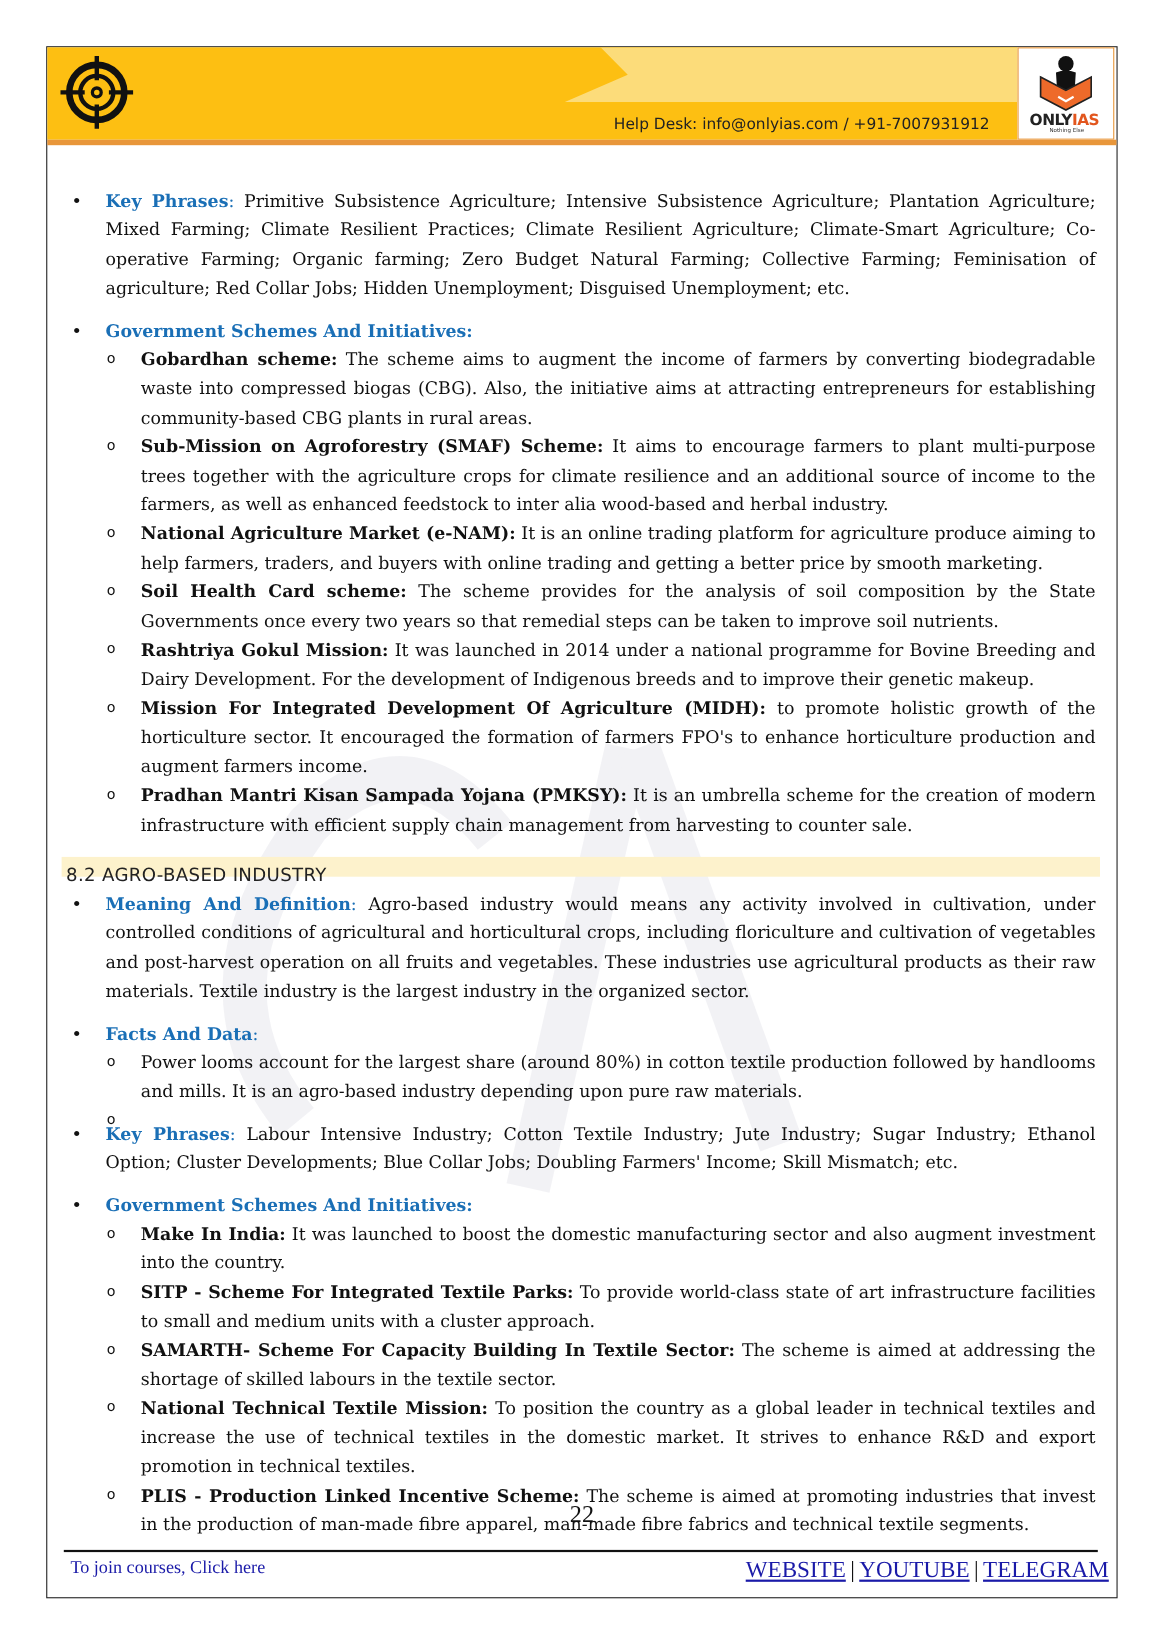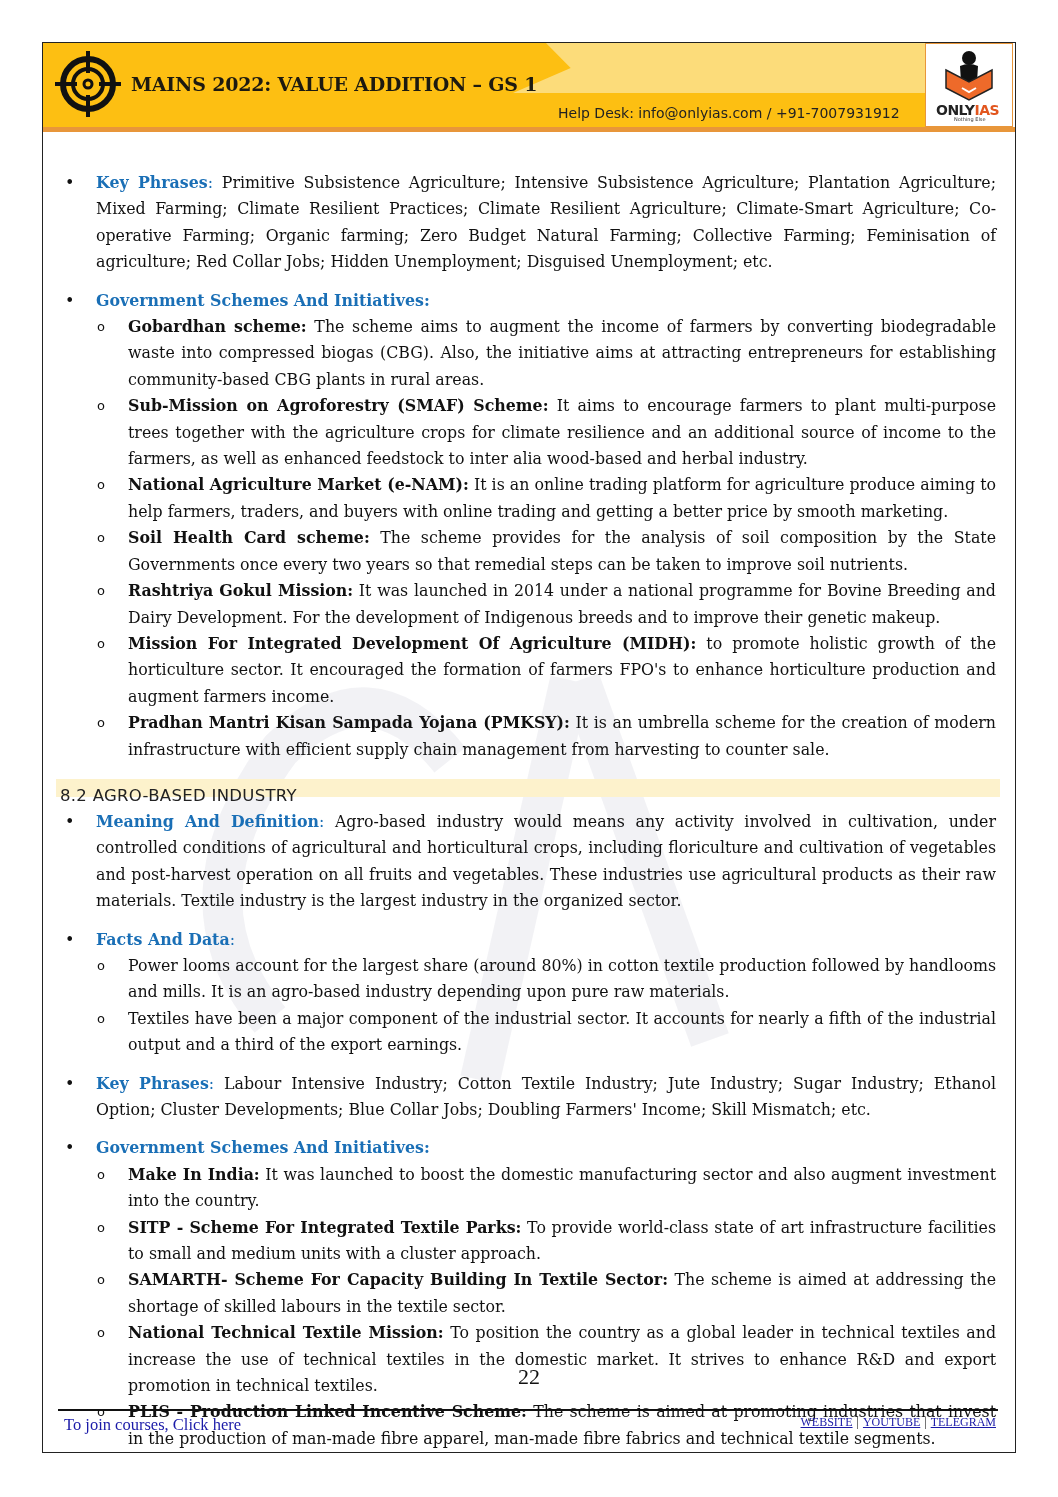--- a/index.html
+++ b/index.html
@@ -70,7 +70,6 @@
     <line x1="2" y1="35" x2="24" y2="35" stroke="#111" stroke-width="4"></line>
     <line x1="46" y1="35" x2="68" y2="35" stroke="#111" stroke-width="4"></line>
   </svg>
-  <div class="hdr-title">MAINS 2022: VALUE ADDITION – GS 1</div>
   <div class="hdr-help">Help Desk: info@onlyias.com / +91-7007931912</div>
   <div class="logo-box">
     <svg style="position:absolute;left:14px;top:4px;" width="58" height="54" viewBox="0 0 58 54">

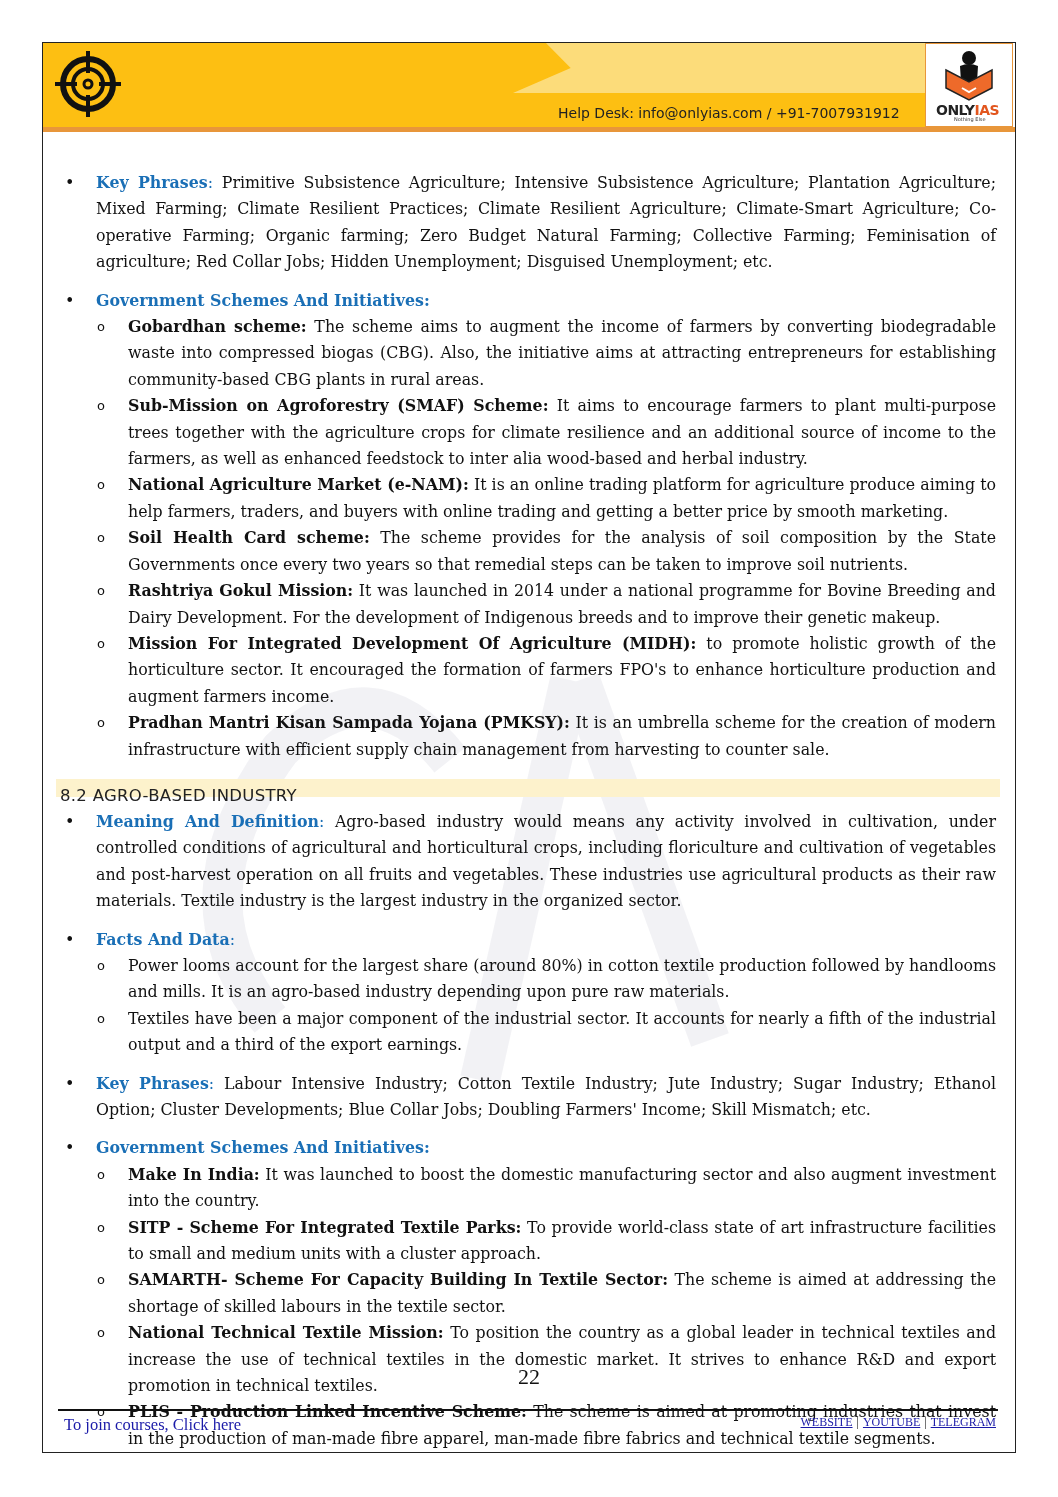--- a/index.html
+++ b/index.html
@@ -117,7 +117,7 @@
     <span class="lbl">Facts And Data</span><span class="colon">:</span>
   </div>
   <div class="sub"><span class="o">o</span><span>Power looms account for the largest share (around 80%) in cotton textile production followed by handlooms and mills. It is an agro-based industry depending upon pure raw materials.</span></div>
-  <div class="sub"><span class="o">o</span><span>Textiles have been a major component of the industrial sector. It accounts for nearly a fifth of the industrial output and a third of the export earnings.</span></div>
+  <div class="sub"><span class="o">o</span></div>
 
   <div class="bullet">
     <span class="lbl">Key Phrases</span><span class="colon">:</span><span> Labour Intensive Industry; Cotton Textile Industry; Jute Industry; Sugar Industry; Ethanol Option; Cluster Developments; Blue Collar Jobs; Doubling Farmers' Income; Skill Mismatch; etc.</span>

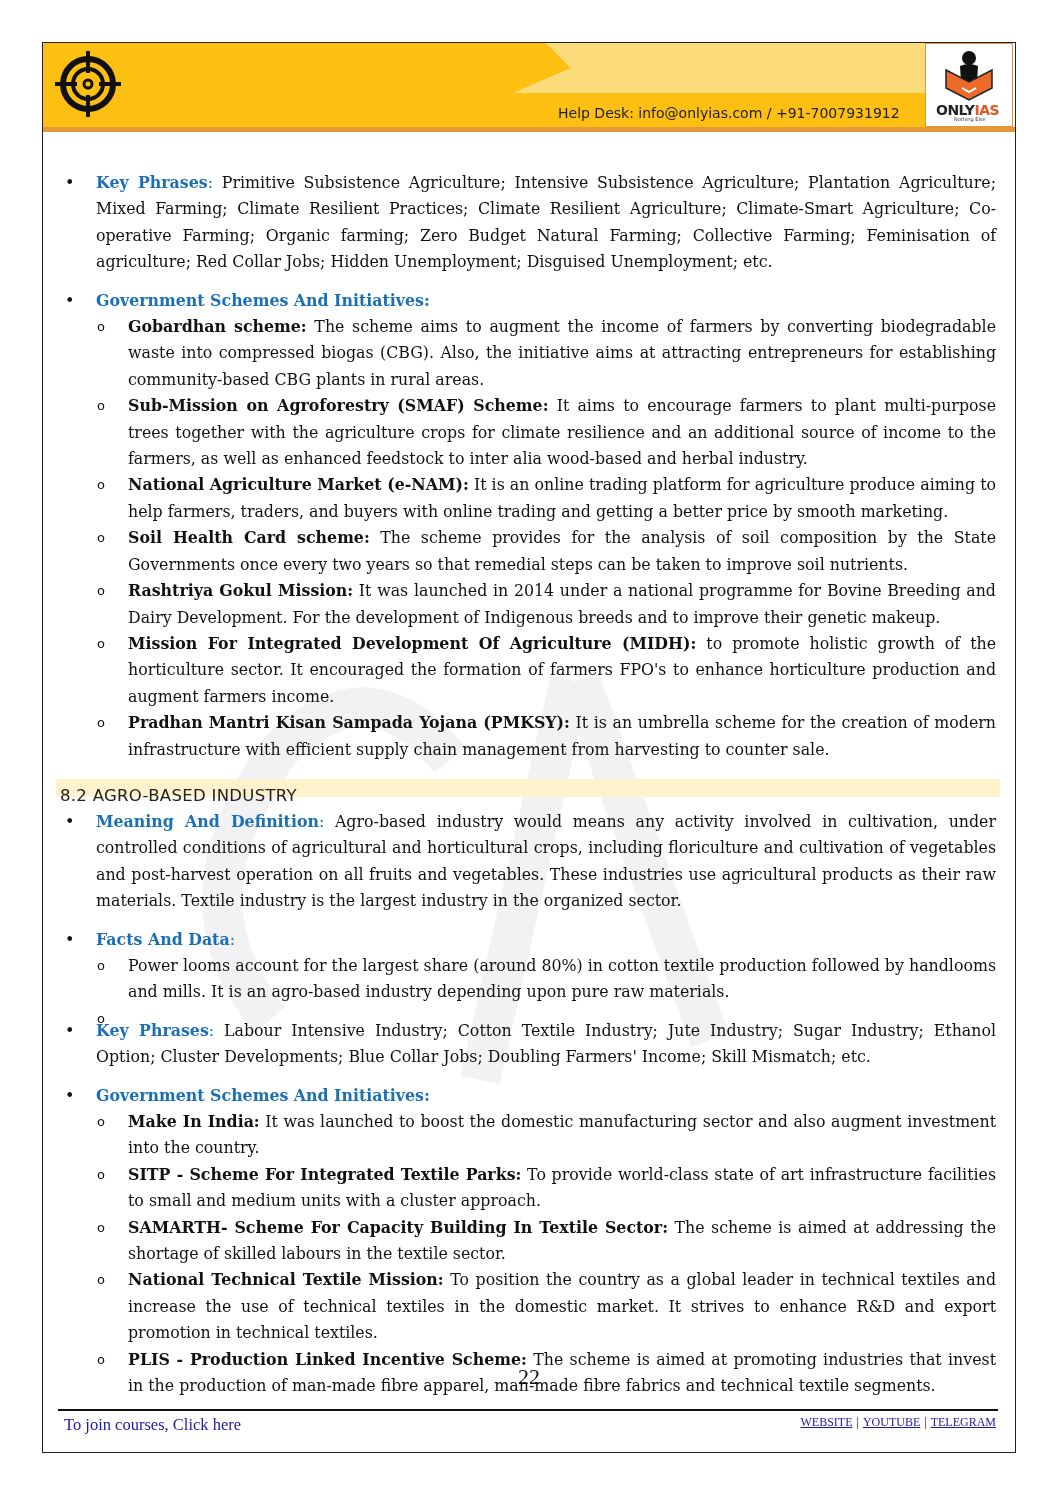--- a/index.html
+++ b/index.html
@@ -47,7 +47,7 @@
                  font-family: "Liberation Serif", serif; }
   .footer-page { position: absolute; left: 518px; top: 1364px; font-size: 22px; color: #111;
                  font-family: "Liberation Serif", serif; }
-  .footer-right { position: absolute; right: 62px; top: 1415px; font-size: 12px; color: #1a1aa8;
+  .footer-right { position: absolute; right: 50px; top: 1415px; font-size: 21px; color: #1a1aa8;
                   font-family: "Liberation Serif", serif; }
   .footer-right a { color: #1a1aa8; text-decoration: underline; }
   .footer-right .sep { color: #111; margin: 0 4px; }

